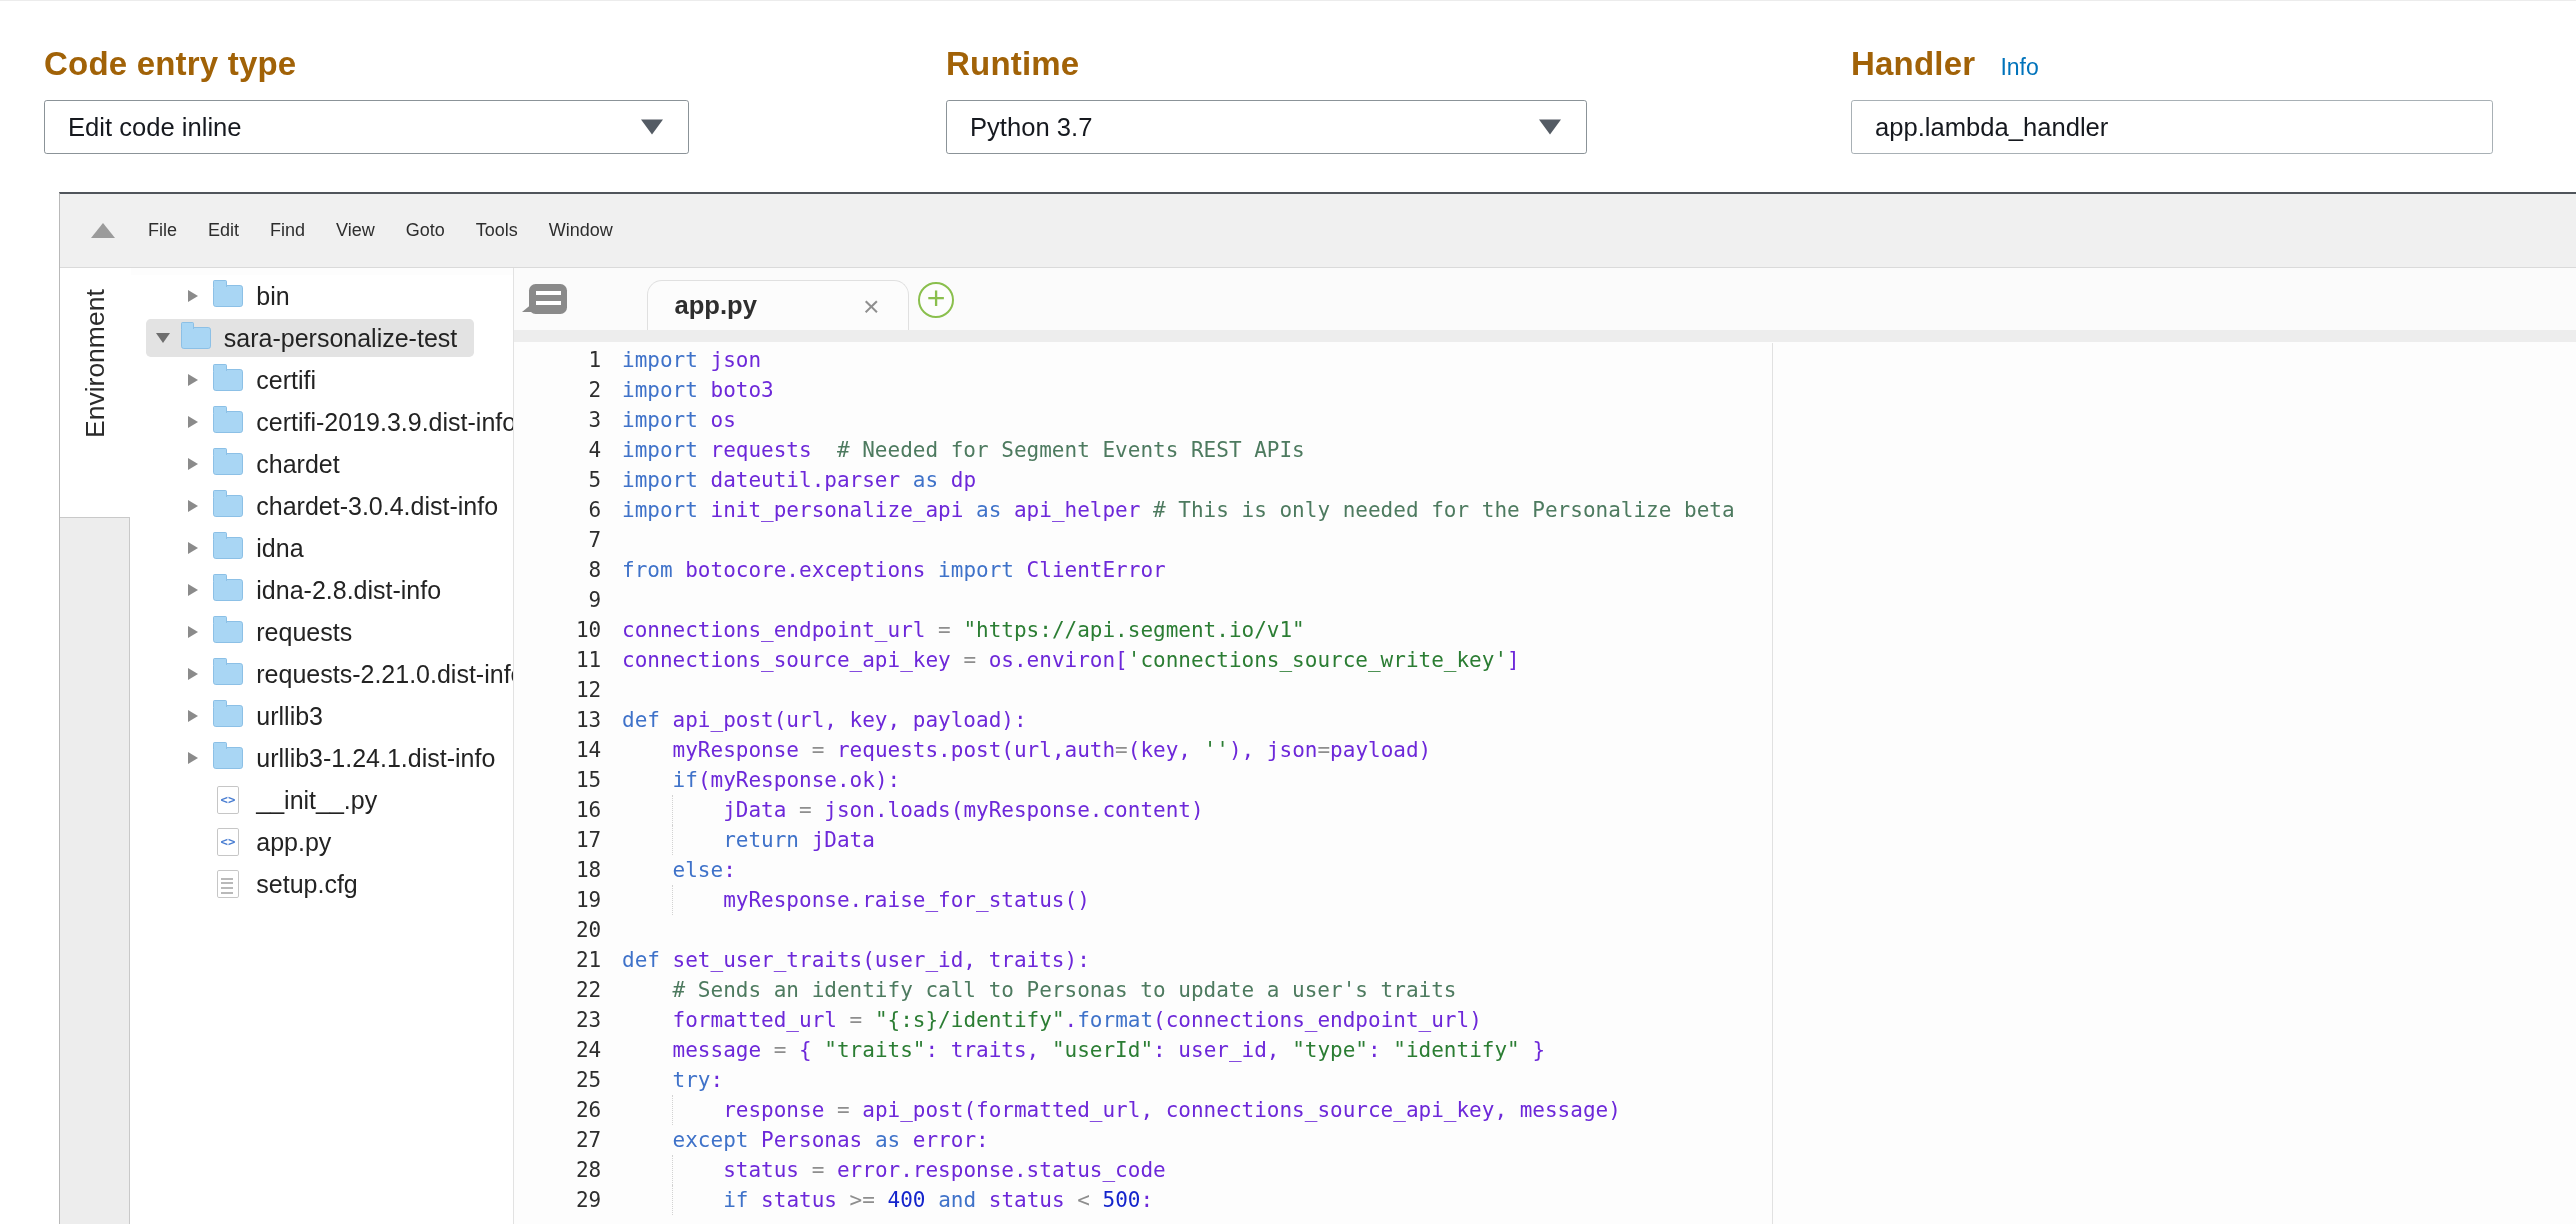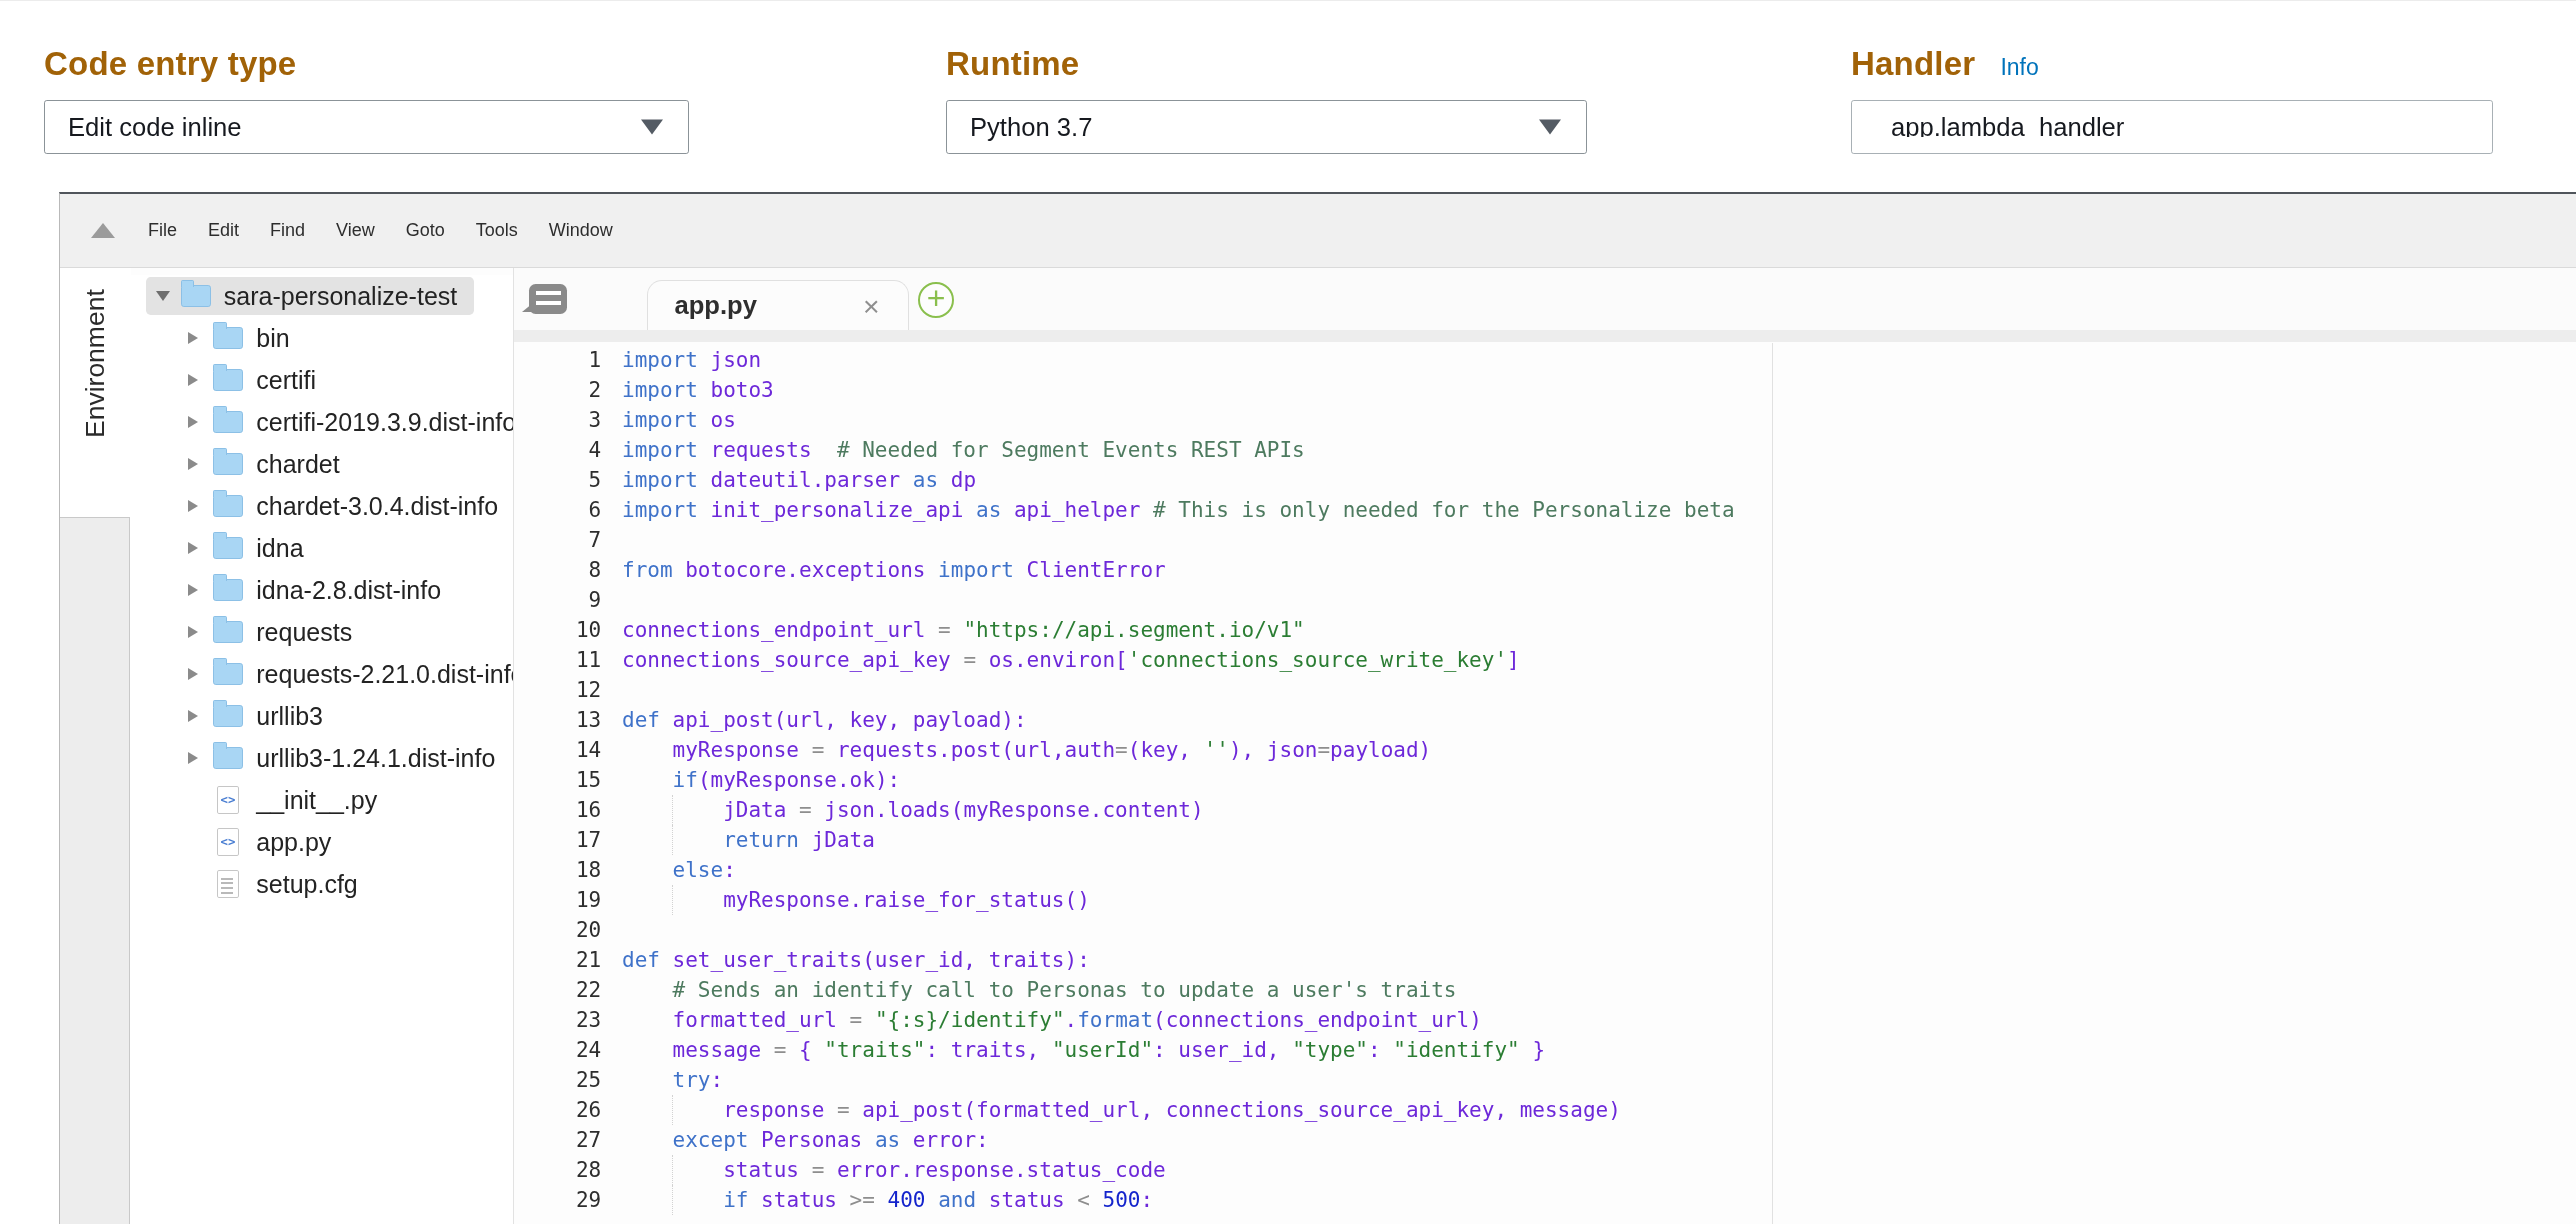--- a/index.html
+++ b/index.html
@@ -127,7 +127,7 @@
     <span class="field-label">Handler</span>
     <span class="info-link">Info</span>
   </div>
-  <div class="control text-input" style="left:1851px;width:642px;padding:16px;">
+  <div class="control text-input" style="left:1851px;width:642px;padding:0;">
     <input style="width: 100%; height: 100%; border: none; outline: none; background: transparent; font-family: &quot;Liberation Sans&quot;, sans-serif; font-size: 25.6px; color: rgb(22, 25, 31); padding: 0px 23px;" value="app.lambda_handler">
   </div>
 

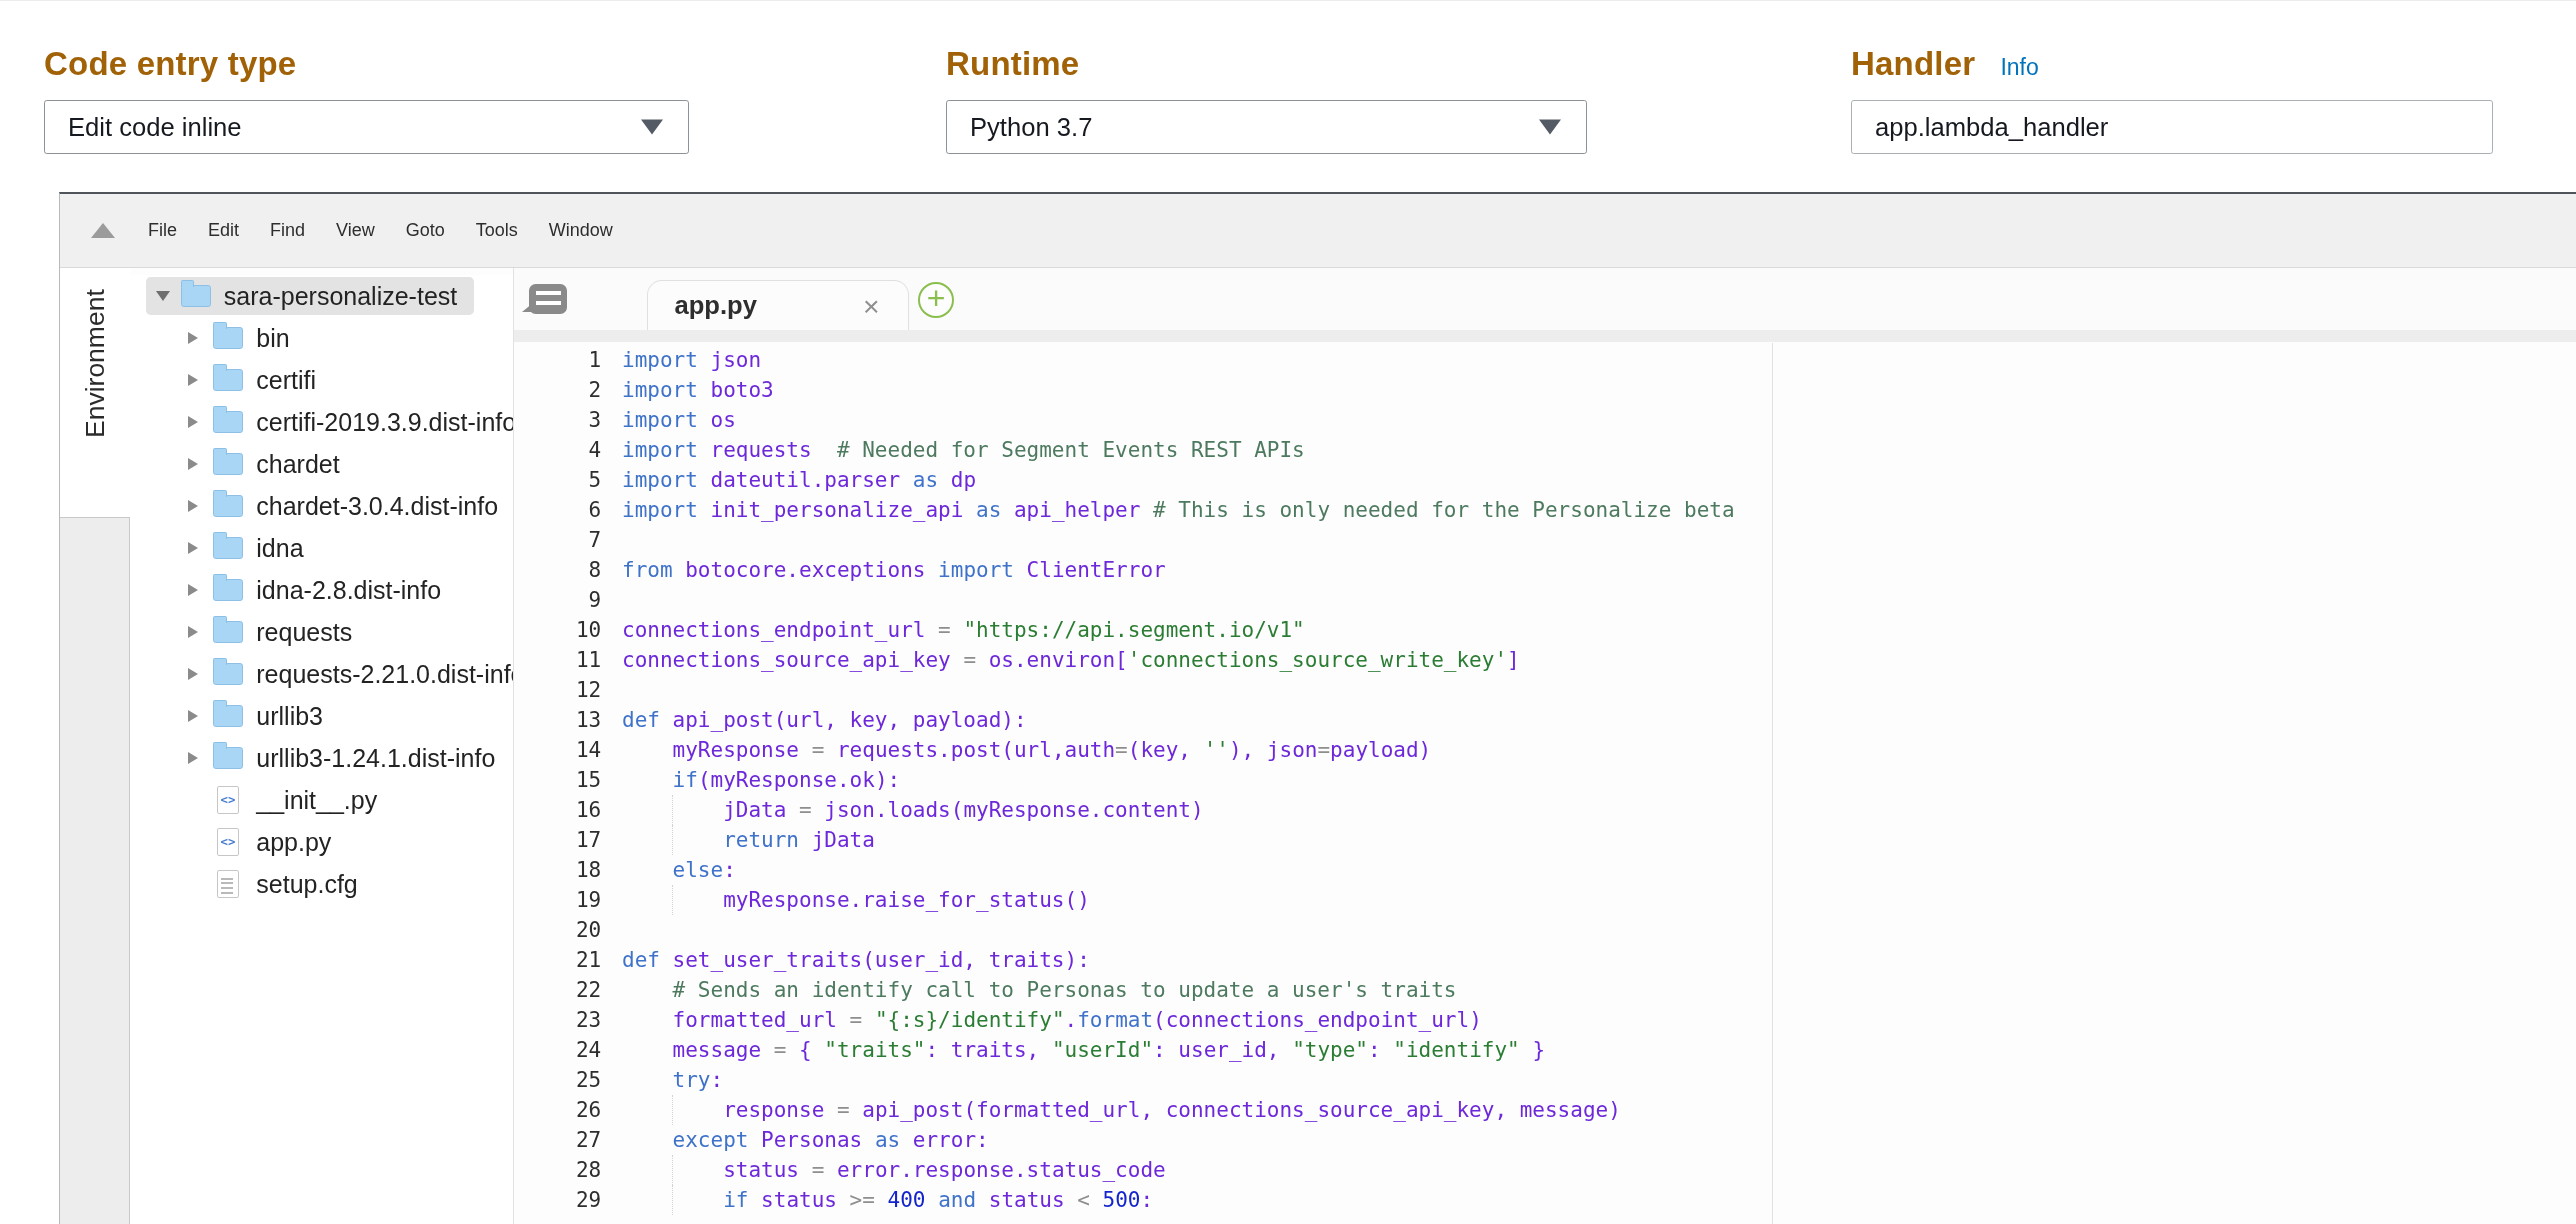--- a/index.html
+++ b/index.html
@@ -152,6 +152,15 @@
     </div>
 
     <div class="tree" id="tree">
+        <div class="tree-row child">
+          <span class="caret-box">
+            <span class="tri-right"></span>
+          </span>
+          <span class="icon-box">
+            <span class="folder-ic"></span>
+          </span>
+          <span class="tree-label">bin</span>
+        </div>
         <div class="tree-row rootrow">
           <span class="pill">
             <span class="caret-box">
@@ -162,15 +171,6 @@
             </span>
             <span class="tree-label">sara-personalize-test</span>
           </span>
-        </div>
-        <div class="tree-row child">
-          <span class="caret-box">
-            <span class="tri-right"></span>
-          </span>
-          <span class="icon-box">
-            <span class="folder-ic"></span>
-          </span>
-          <span class="tree-label">bin</span>
         </div>
         <div class="tree-row child">
           <span class="caret-box">

